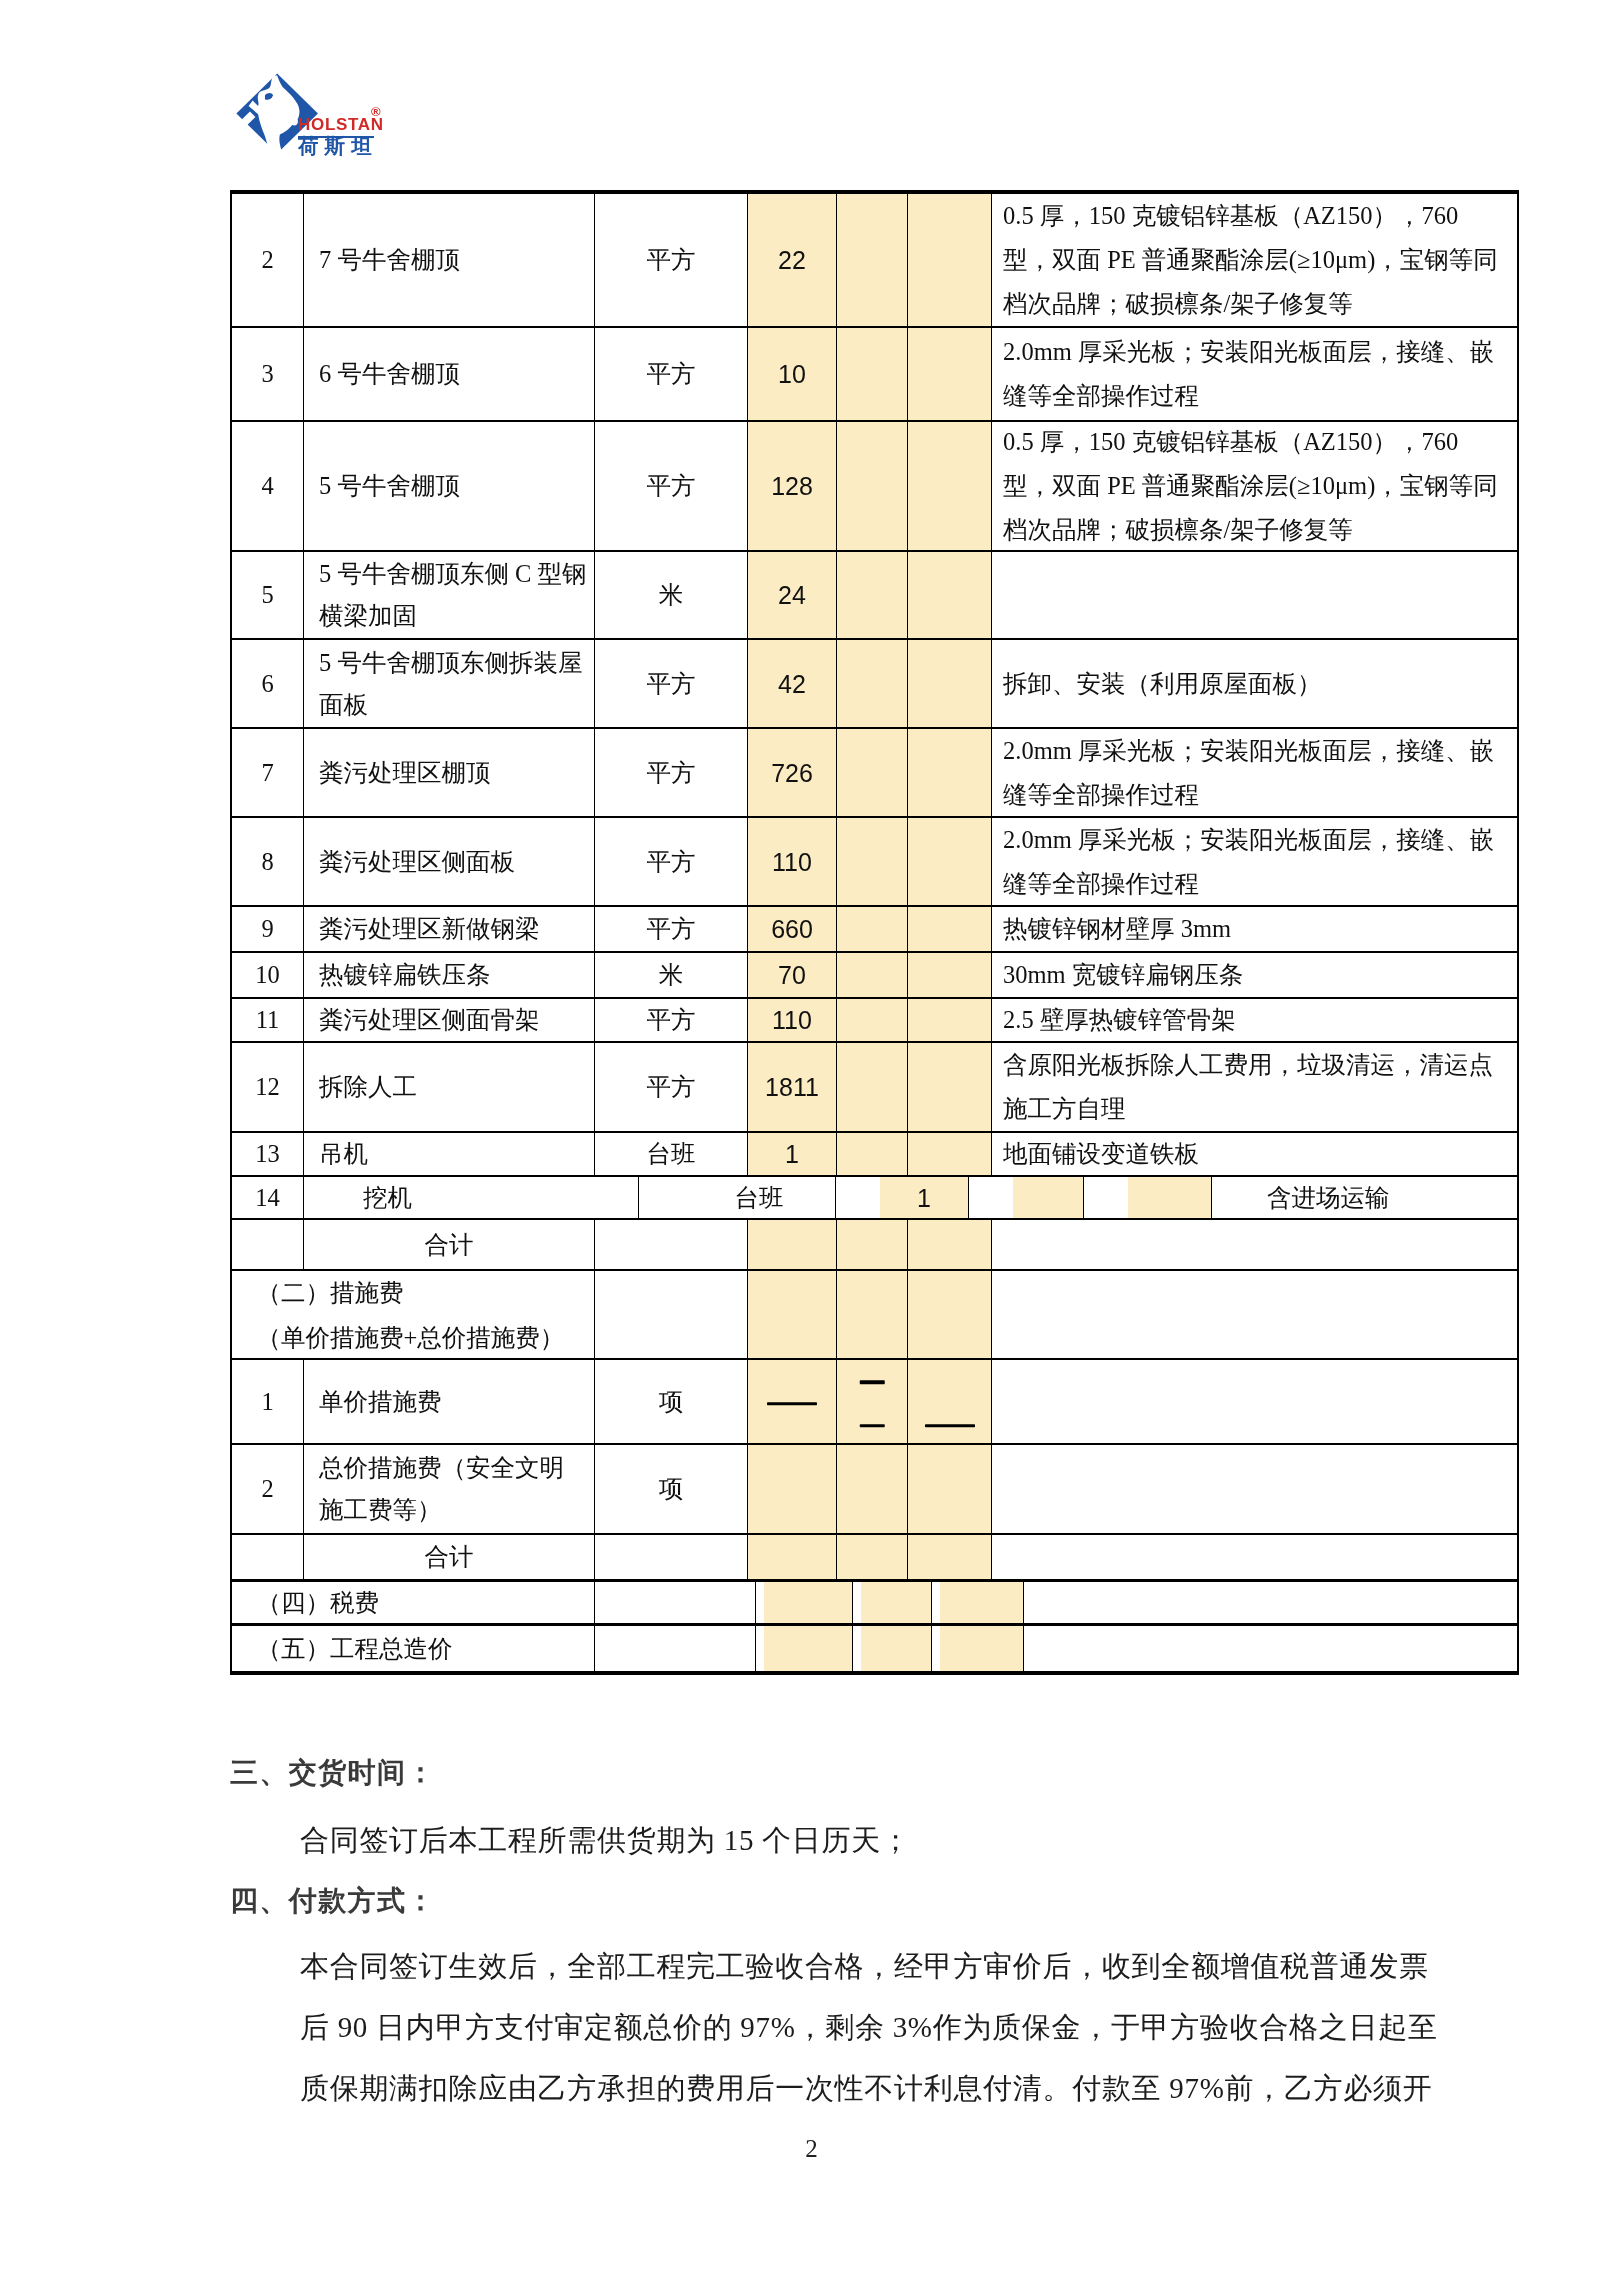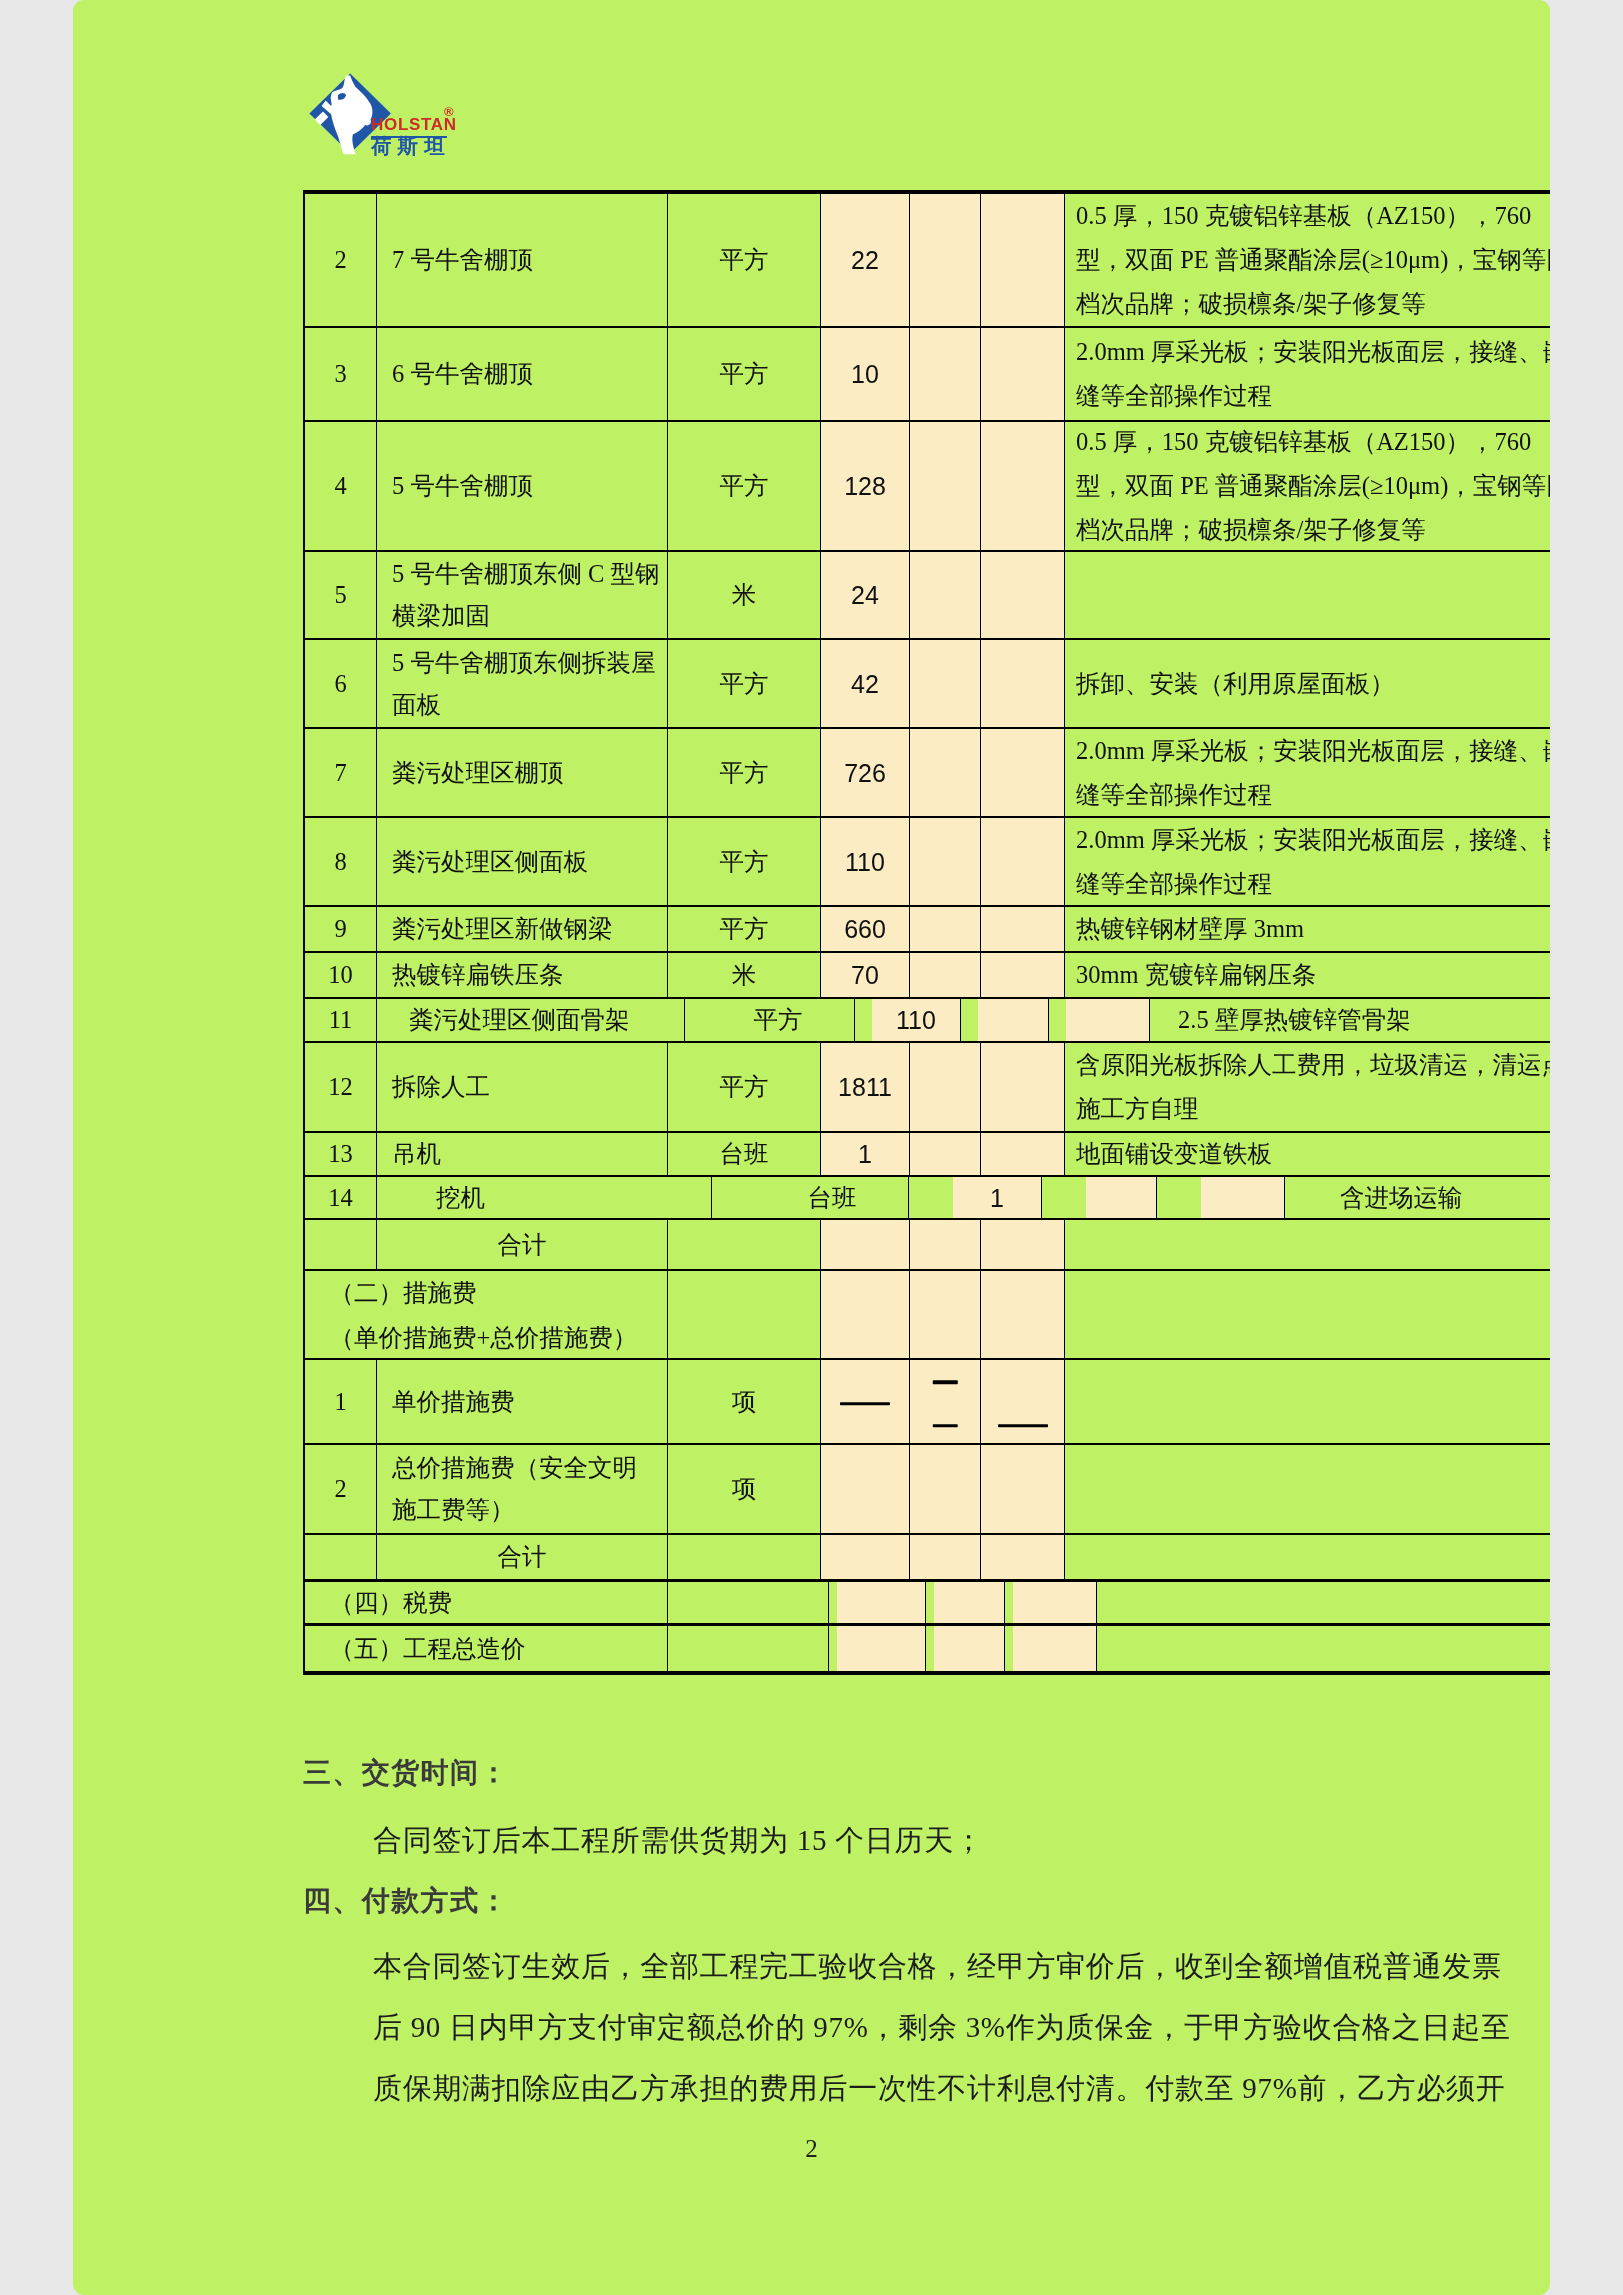--- a/index.html
+++ b/index.html
@@ -5,13 +5,12 @@
   html,body{margin:0;padding:0;background:#e8e8e8;}
   .page{
     position:relative;
-    width:1477px;height:2295px;
-    background:#bef264;
+    width:1623px;height:2295px;
+    background:#ffffff;
     margin:0 auto;
     font-family:"Liberation Serif","DejaVu Serif",serif;
     color:#111;
     overflow:hidden;
-    border-radius:11px;
   }
   
   .logo{position:absolute;left:235px;top:71px;width:157px;height:85px;}

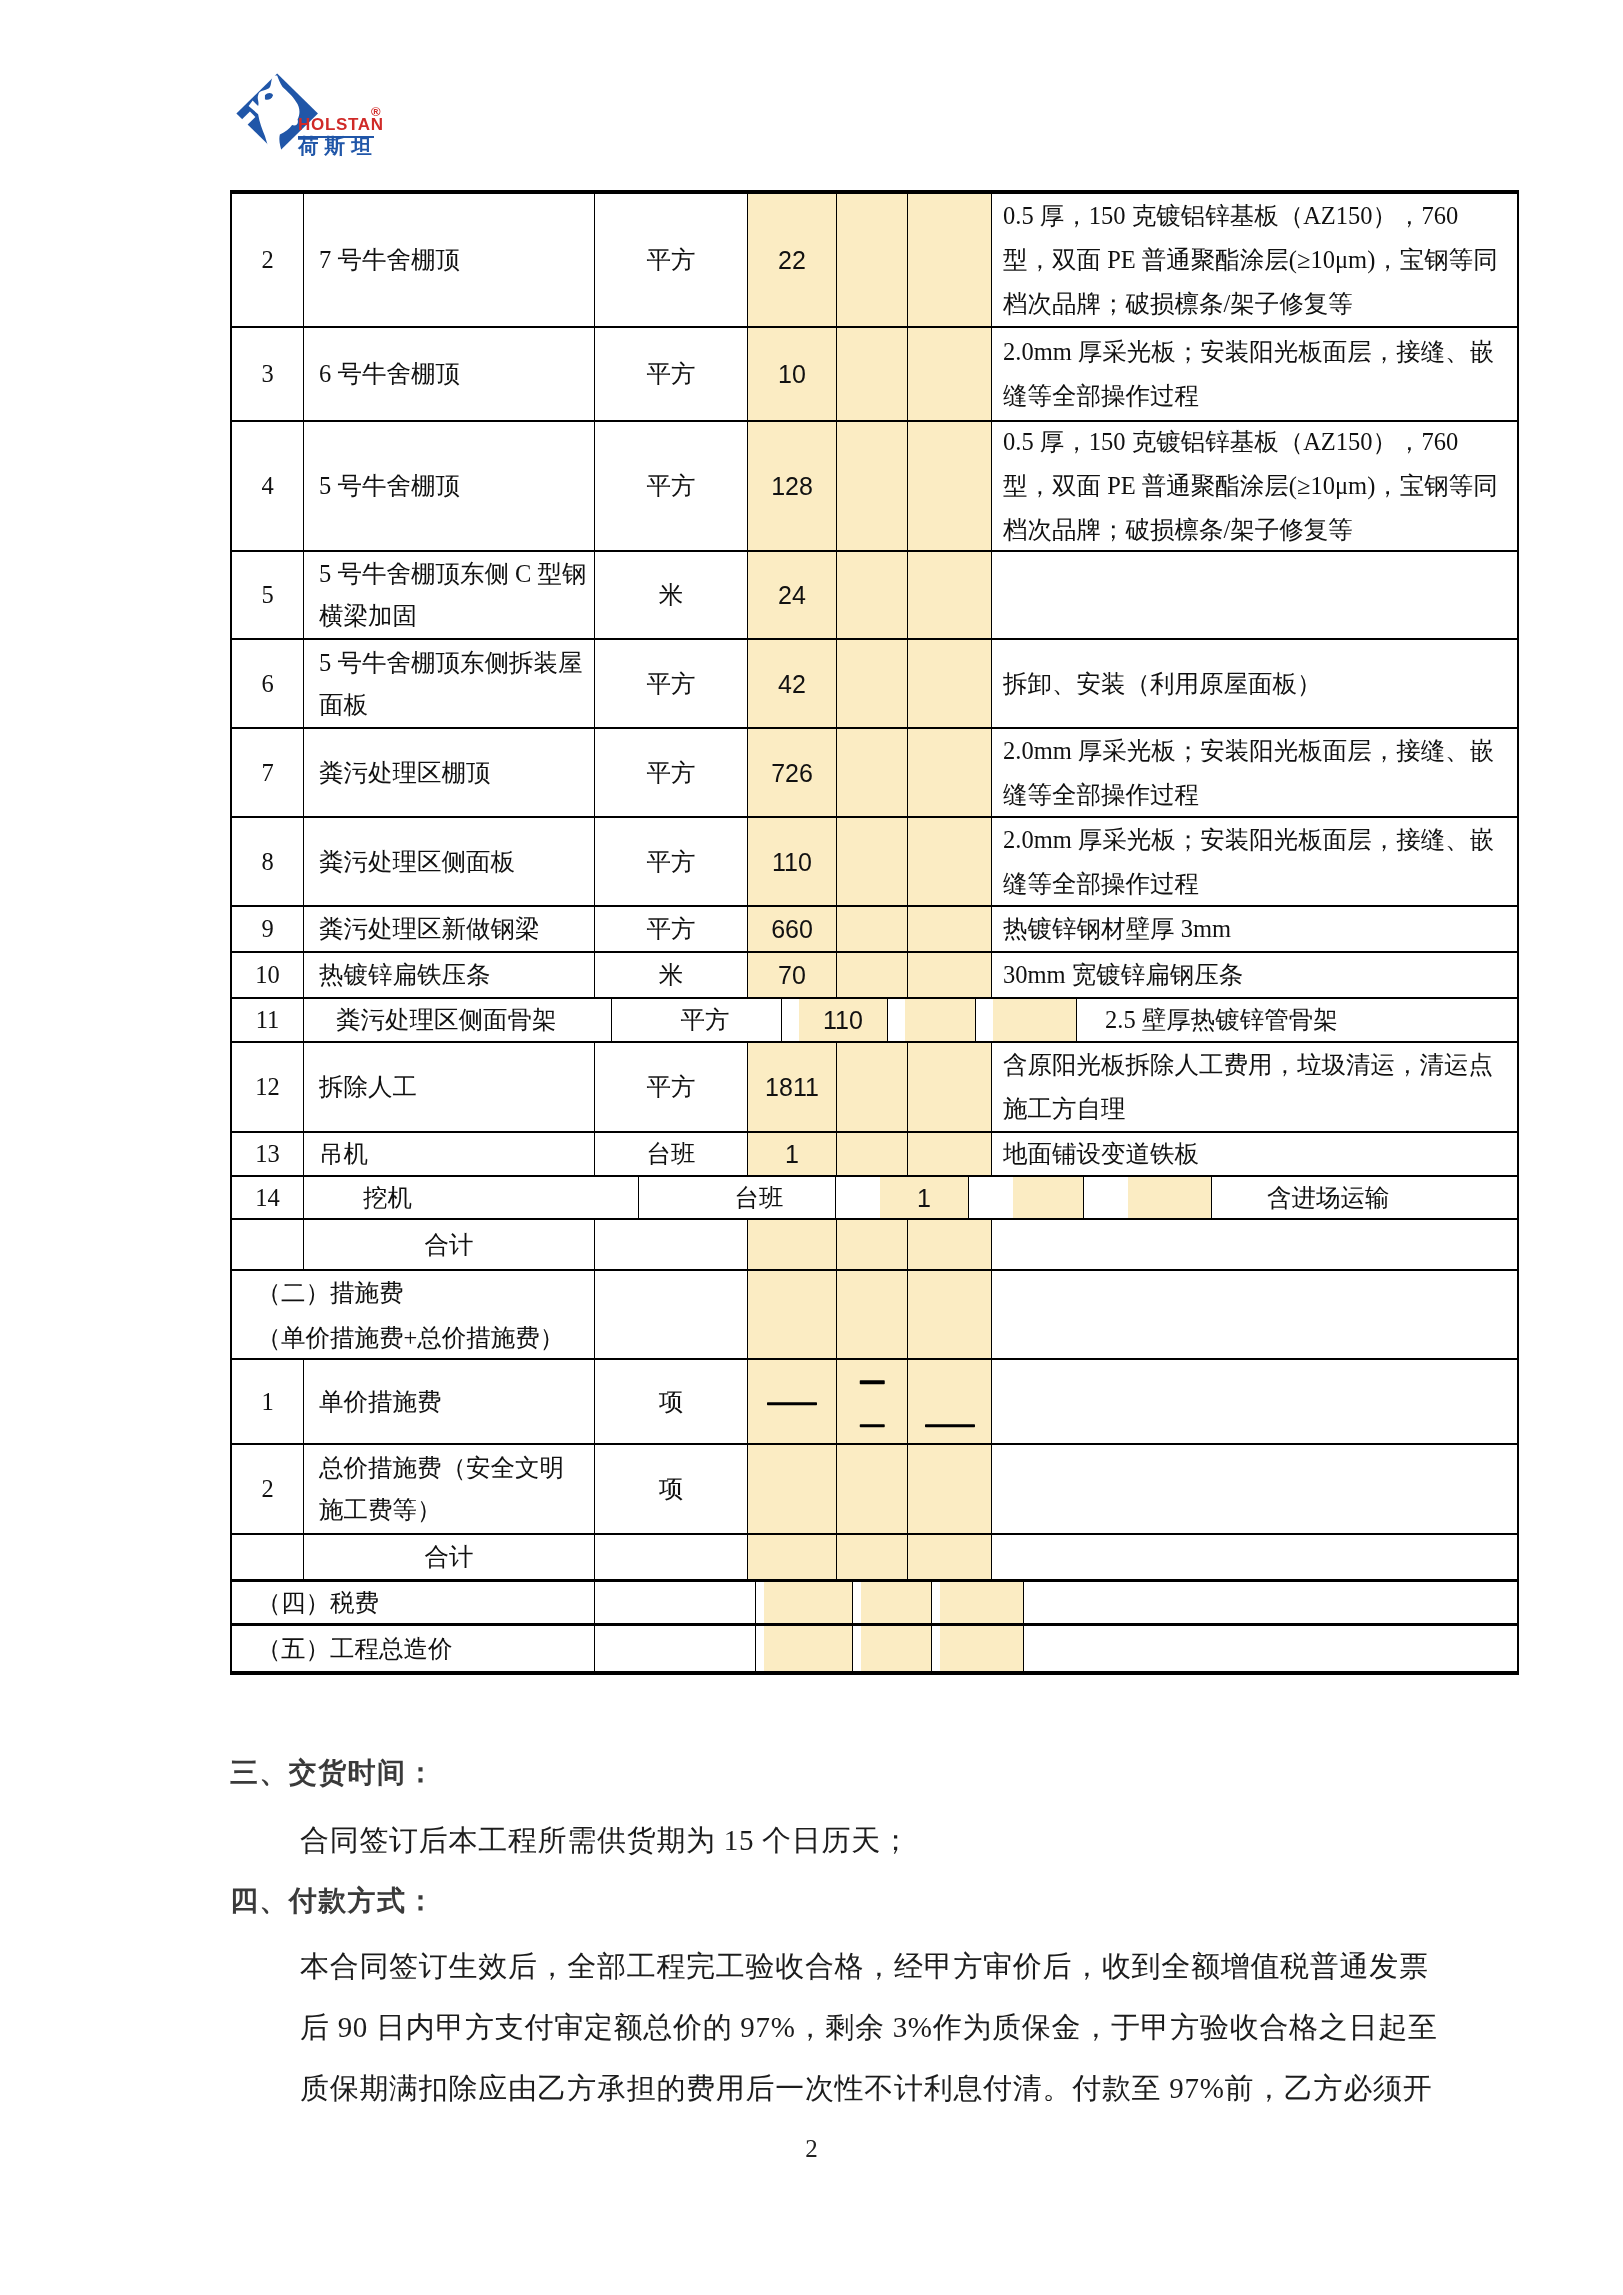--- a/index.html
+++ b/index.html
@@ -195,7 +195,7 @@
         <div class="cell c-p6 hl"></div>
         <div class="cell c-remark">30mm 宽镀锌扁钢压条</div>
       </div>
-      <div class="trow" style="height: 44px; gap: 17px;">
+      <div class="trow" style="height: 44px;">
         <div class="cell c-no">11</div>
         <div class="cell c-item">粪污处理区侧面骨架</div>
         <div class="cell c-unit">平方</div>

